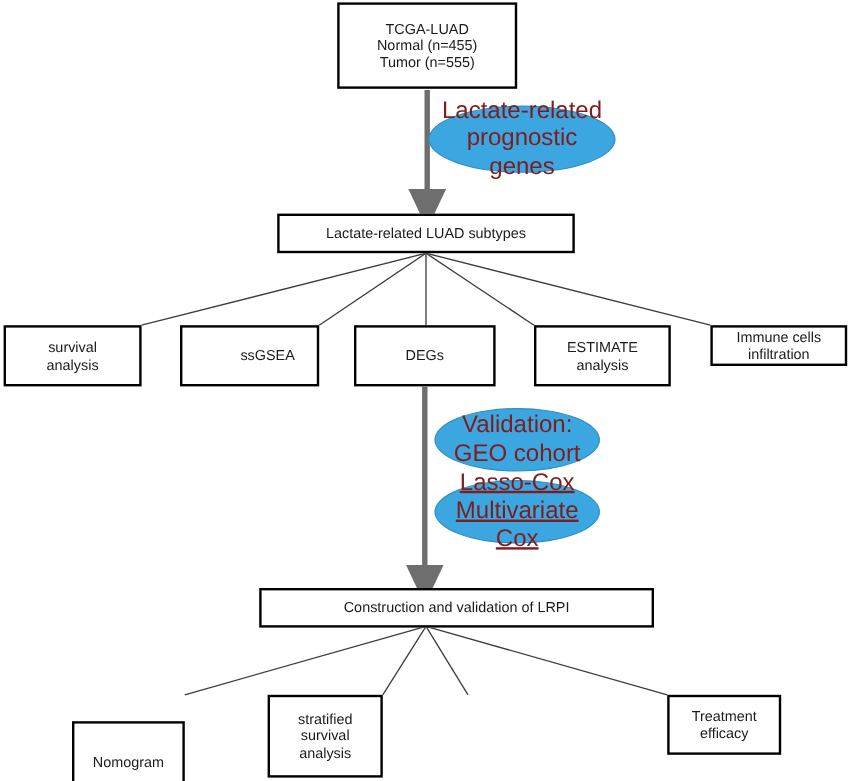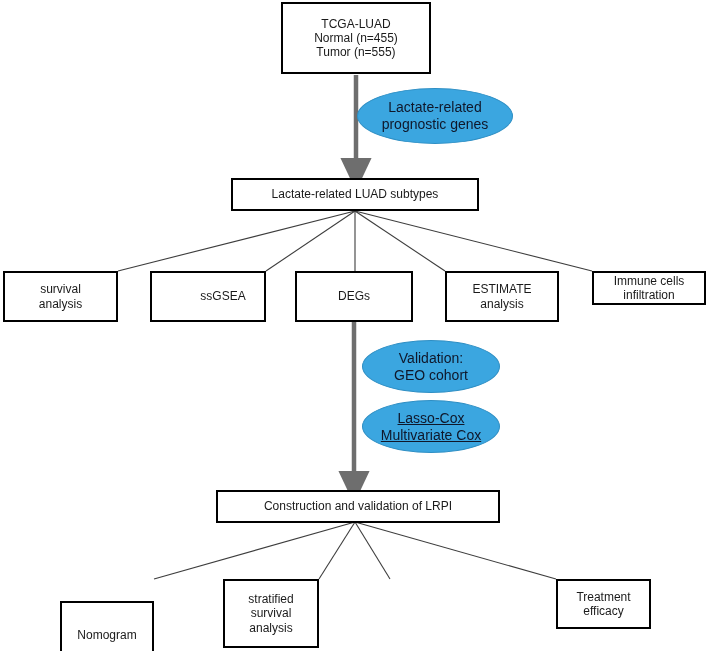--- a/index.html
+++ b/index.html
@@ -50,8 +50,8 @@
     background: #3BA6E0;
     border: 1.5px solid #2F8FC4;
     border-radius: 50%;
-    font-size: 14px;
-    color: #0f172a;
+    font-size: 20px;
+    color: #7f1d1d;
     z-index: 4;
   }
   .node .lbl {

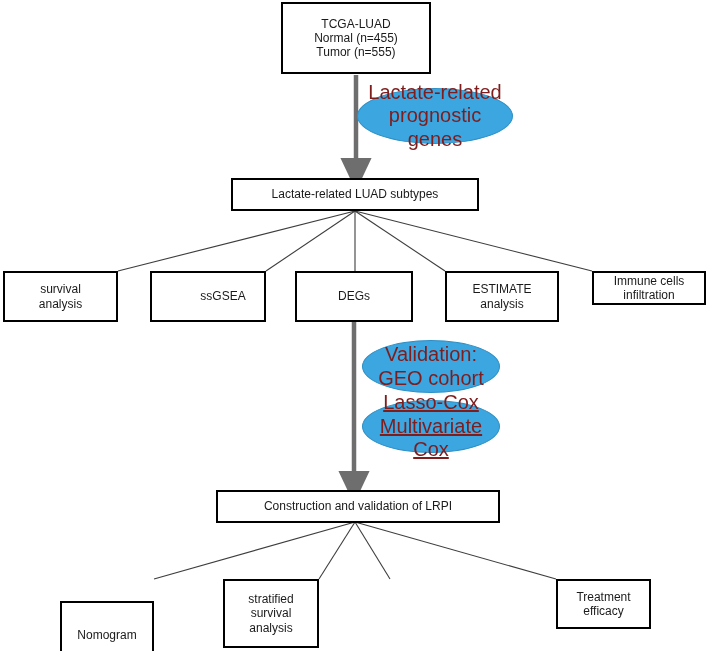--- a/index.html
+++ b/index.html
@@ -73,7 +73,7 @@
   #e-validation{ left: 362px; top: 340px; width: 138px; height: 53px; }
   #e-lasso     { left: 362px; top: 400px; width: 138px; height: 53px; text-decoration: underline; }
 
-  #n-lrpi      { left: 216px; top: 490px; width: 284px; height: 33px; }
+  #n-lrpi      { left: 216px; top: 490px; width: 329px; height: 33px; }
 
   #n-nomogram  { left: 60px;  top: 601px; width: 94px;  height: 69px; }
   #n-stratified{ left: 223px; top: 579px; width: 96px;  height: 69px; }

